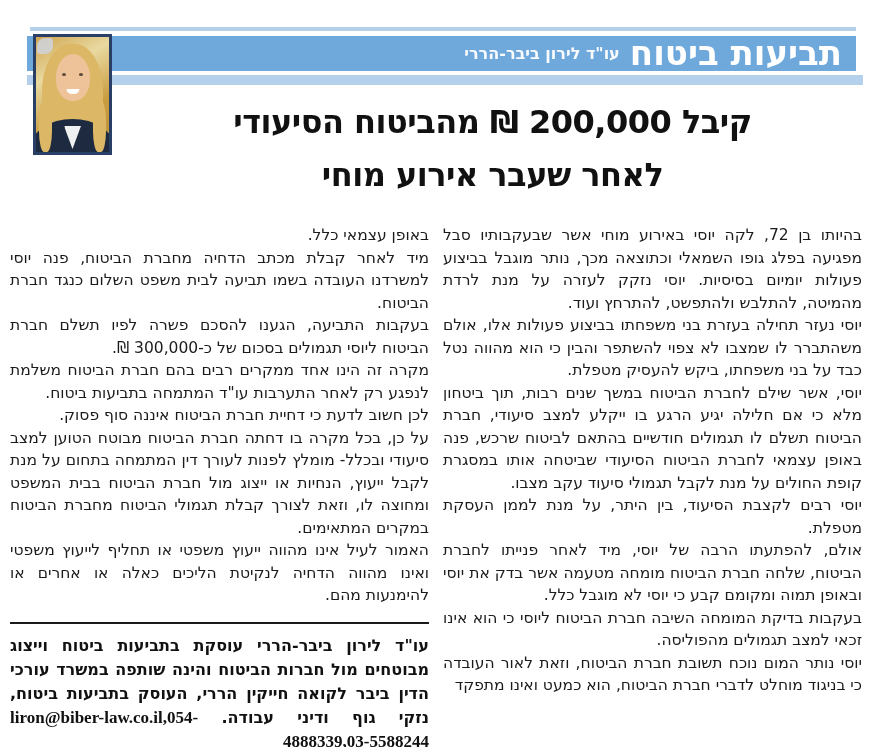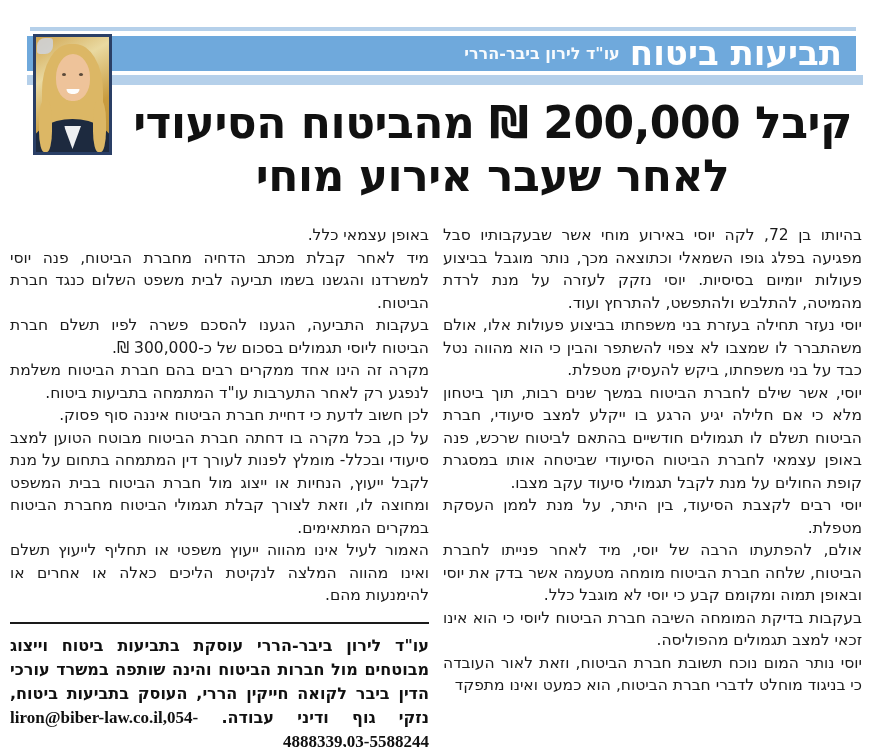--- a/index.html
+++ b/index.html
@@ -46,7 +46,7 @@
   
   .headline{
     position:absolute;top:96px;left:118px;right:2px;margin:0;
-    text-align:center;font-size:44px;line-height:53px;font-weight:bold;
+    text-align:center;font-size:32px;line-height:53px;font-weight:bold;
     color:#111;letter-spacing:-0.5px;
   }
 

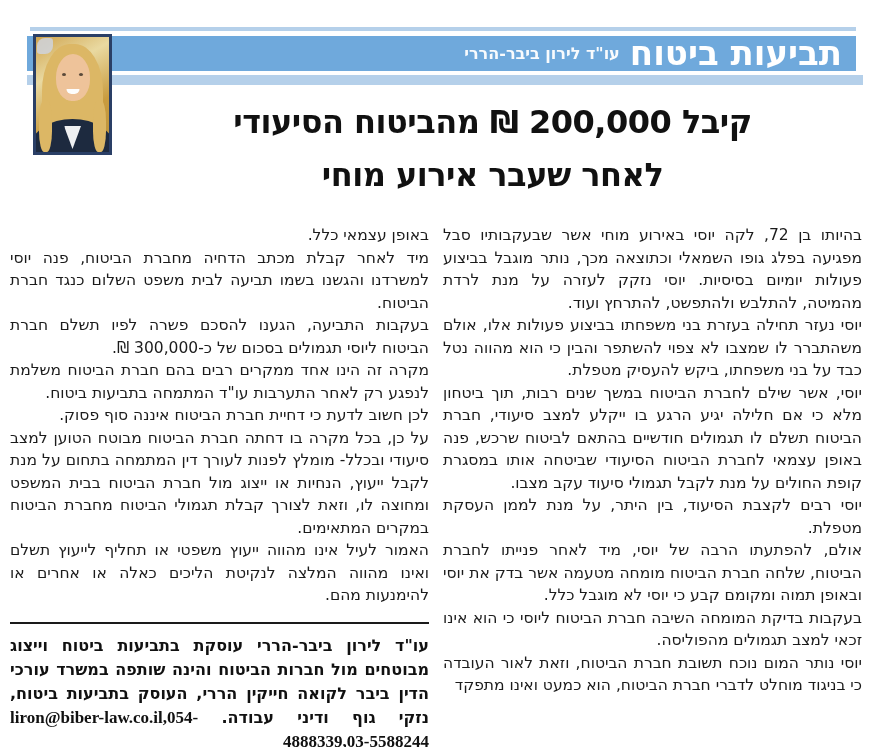--- a/index.html
+++ b/index.html
@@ -112,7 +112,7 @@
 
   <div class="col col-left" dir="rtl">
     <p>באופן עצמאי כלל.</p>
-    <p>מיד לאחר קבלת מכתב הדחיה מחברת הביטוח, פנה יוסי למשרדנו והגשנו בשמו תביעה לבית משפט השלום כנגד חברת הביטוח.</p>
+    <p>מיד לאחר קבלת מכתב הדחיה מחברת הביטוח, פנה יוסי למשרדנו העובדה בשמו תביעה לבית משפט השלום כנגד חברת הביטוח.</p>
     <p>בעקבות התביעה, הגענו להסכם פשרה לפיו תשלם חברת הביטוח ליוסי תגמולים בסכום של כ-300,000 ₪.</p>
     <p>מקרה זה הינו אחד ממקרים רבים בהם חברת הביטוח משלמת לנפגע רק לאחר התערבות עו"ד המתמחה בתביעות ביטוח.</p>
     <p>לכן חשוב לדעת כי דחיית חברת הביטוח איננה סוף פסוק.</p>

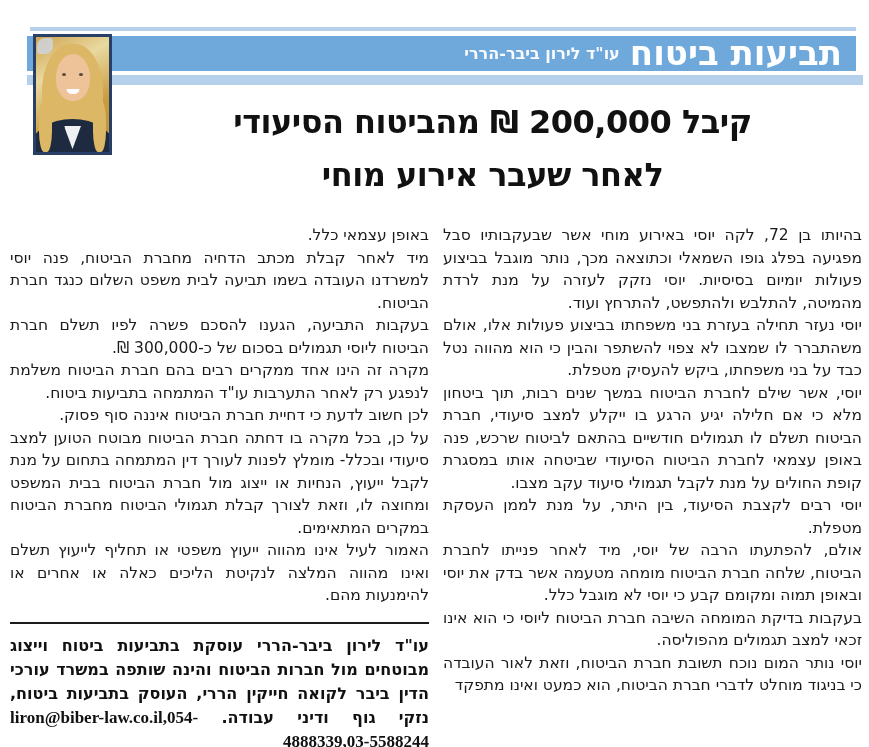--- a/index.html
+++ b/index.html
@@ -117,7 +117,7 @@
     <p>מקרה זה הינו אחד ממקרים רבים בהם חברת הביטוח משלמת לנפגע רק לאחר התערבות עו"ד המתמחה בתביעות ביטוח.</p>
     <p>לכן חשוב לדעת כי דחיית חברת הביטוח איננה סוף פסוק.</p>
     <p>על כן, בכל מקרה בו דחתה חברת הביטוח מבוטח הטוען למצב סיעודי ובכלל- מומלץ לפנות לעורך דין המתמחה בתחום על מנת לקבל ייעוץ, הנחיות או ייצוג מול חברת הביטוח בבית המשפט ומחוצה לו, וזאת לצורך קבלת תגמולי הביטוח מחברת הביטוח במקרים המתאימים.</p>
-    <p>האמור לעיל אינו מהווה ייעוץ משפטי או תחליף לייעוץ תשלם ואינו מהווה המלצה לנקיטת הליכים כאלה או אחרים או להימנעות מהם.</p>
+    <p>האמור לעיל אינו מהווה ייעוץ משפטי או תחליף לייעוץ משפטי ואינו מהווה הדחיה לנקיטת הליכים כאלה או אחרים או להימנעות מהם.</p>
 
     <div class="divider"></div>
 

